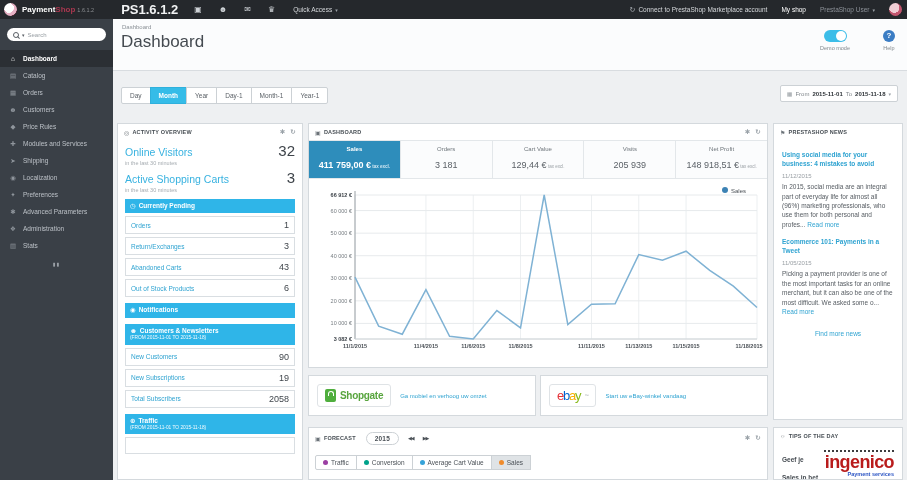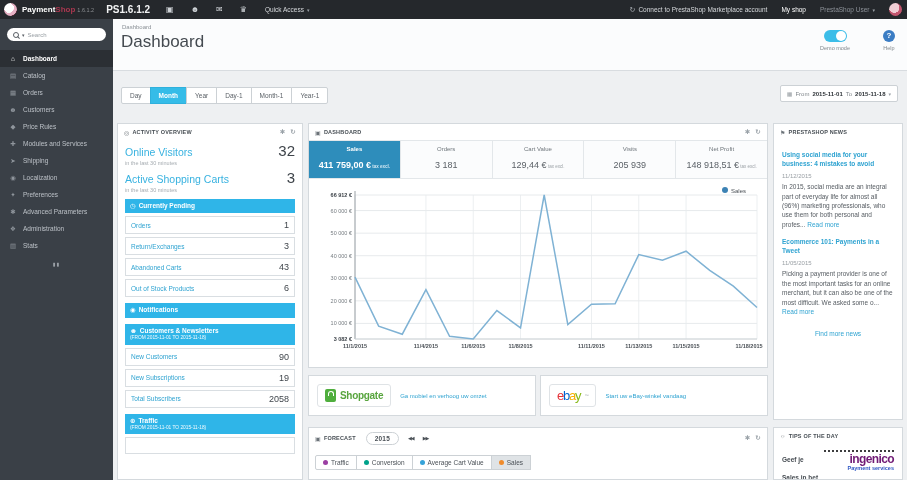--- a/index.html
+++ b/index.html
@@ -13,7 +13,7 @@
   .brand{font-size:8px;font-weight:bold;color:#fff;white-space:nowrap}
   .brand .shop{color:#a8374f}
   .brand .ver{font-size:5.5px;font-weight:normal;color:#8a8d91;margin-left:2px}
-  .psver{font-size:10px;font-weight:bold;color:#f2f3f4;margin-left:12px}
+  .psver{font-size:13px;font-weight:bold;color:#f2f3f4;margin-left:27px}
   #topbar-icons{display:flex;gap:17px;margin-left:16px;font-size:8px;color:#cfd3d7}
   .qa{margin-left:18px;font-size:6.5px;color:#d6d9dc;display:flex;gap:3px;align-items:center;cursor:pointer}
   .caret{font-size:5px;color:#9aa0a6}

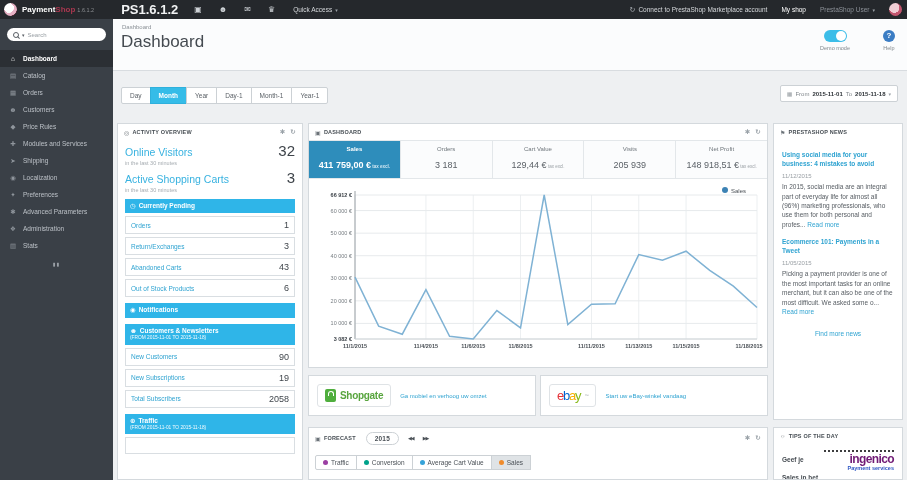--- a/index.html
+++ b/index.html
@@ -133,7 +133,7 @@
   #tips{left:773px;top:427px;width:130px;height:53px}
   .tips-body{padding:4px 8px}
   .ingenico{float:right;width:70px;text-align:right;margin:2px 0 2px 4px}
-  .ing-main{font-size:12px;font-weight:bold;color:#701a75;letter-spacing:-.6px;line-height:1;border-top:2px dotted #3d3d3f;padding-top:1px}
+  .ing-main{font-size:18px;font-weight:bold;color:#b91c1c;letter-spacing:-.6px;line-height:1;border-top:2px dotted #3d3d3f;padding-top:1px}
   .ing-sub{font-size:5.5px;font-weight:bold;color:#2c55c4;line-height:1.15}
   .tips-headline{font-size:6.5px;font-weight:bold;color:#464c52;line-height:1.45}
 </style>

